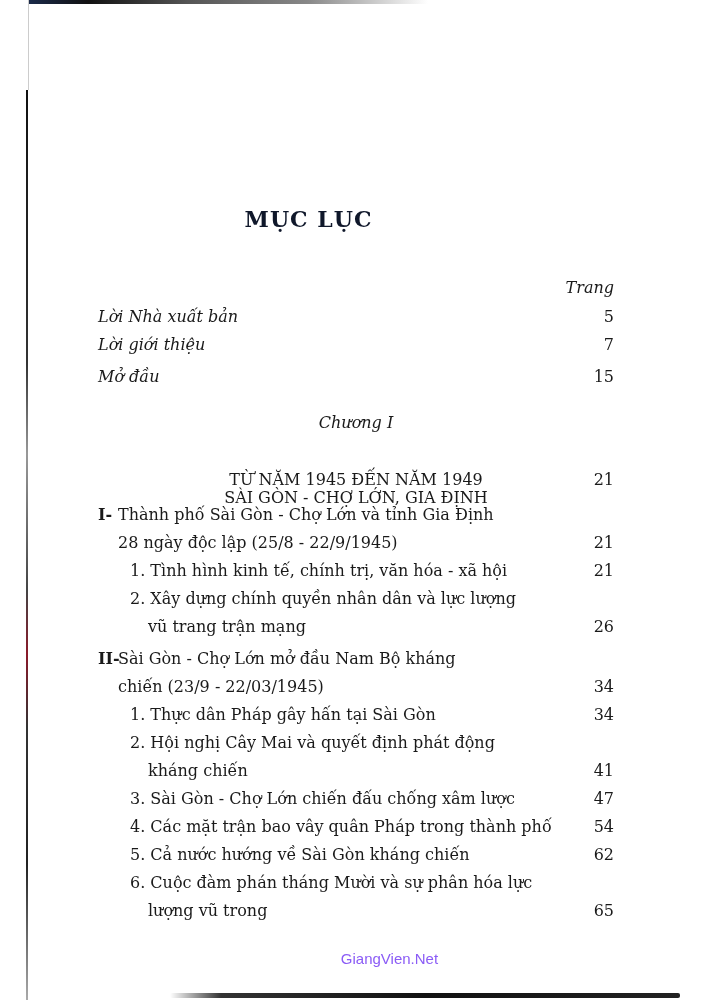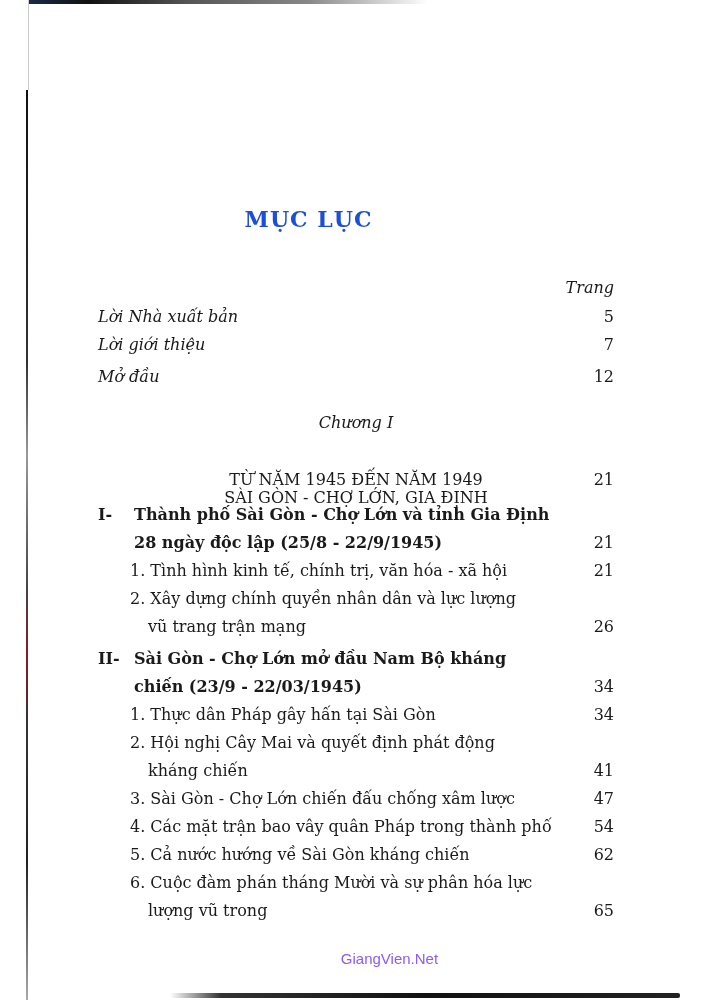--- a/index.html
+++ b/index.html
@@ -28,7 +28,7 @@
   .title {
     position: absolute; left: 0; width: 617px; top: 206px;
     text-align: center; font-family: "DejaVu Serif", serif; font-weight: bold;
-    font-size: 22px; color: #1d4ed8; letter-spacing: 1px;
+    font-size: 22px; color: #0f172a; letter-spacing: 1px;
   }
   .toc { position: absolute; left: 98px; width: 516px; top: 275px; }
   .row { position: absolute; left: 0; width: 516px; font-size: 16px; line-height: 22px; }

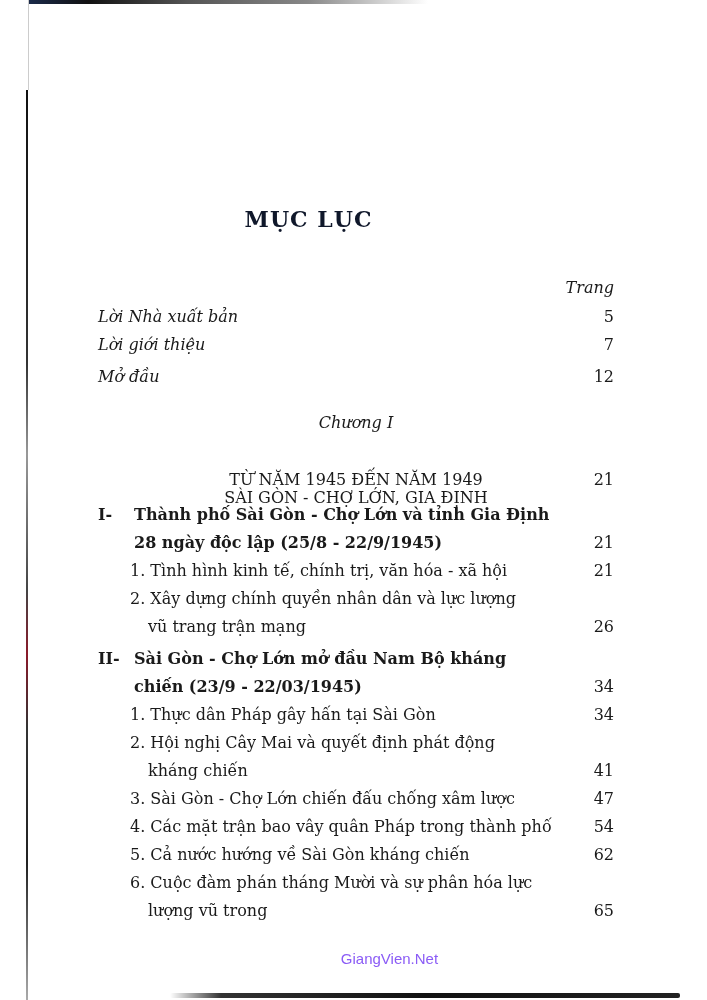--- a/index.html
+++ b/index.html
@@ -72,7 +72,7 @@
   </div>
   <div class="row" style="top:91px;">
     <span class="label italic">Mở đầu</span>
-    <span class="page">12</span>
+    <span class="page">15</span>
   </div>
 
   <div class="center-line italic bold" style="top:137px;">Chương I</div>

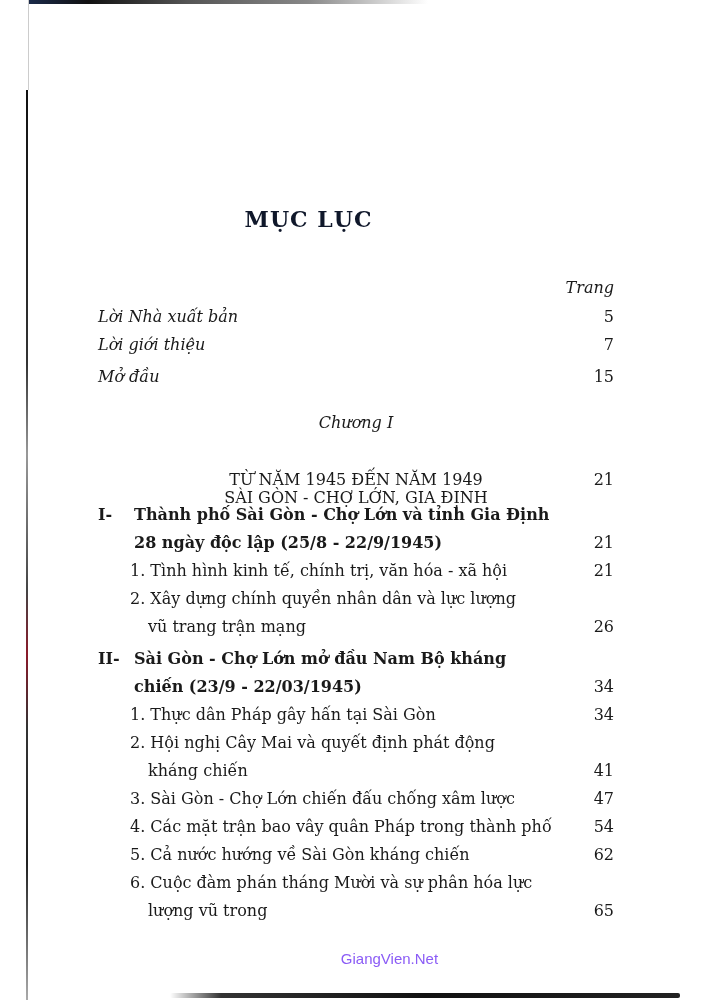--- a/index.html
+++ b/index.html
@@ -38,7 +38,7 @@
   .bold { font-weight: normal; }
   .center-line { position: absolute; left: 0; width: 516px; text-align: center; font-size: 16px; line-height: 22px; }
   .roman { position: absolute; left: 0; font-weight: bold; }
-  .section-text { position: absolute; left: 36px; font-weight: bold; white-space: nowrap; }
+  .section-text { position: absolute; left: 20px; font-weight: normal; white-space: nowrap; }
   .sub-text { position: absolute; left: 32px; white-space: nowrap; }
   .sub-cont { position: absolute; left: 50px; white-space: nowrap; }
   .watermark {

